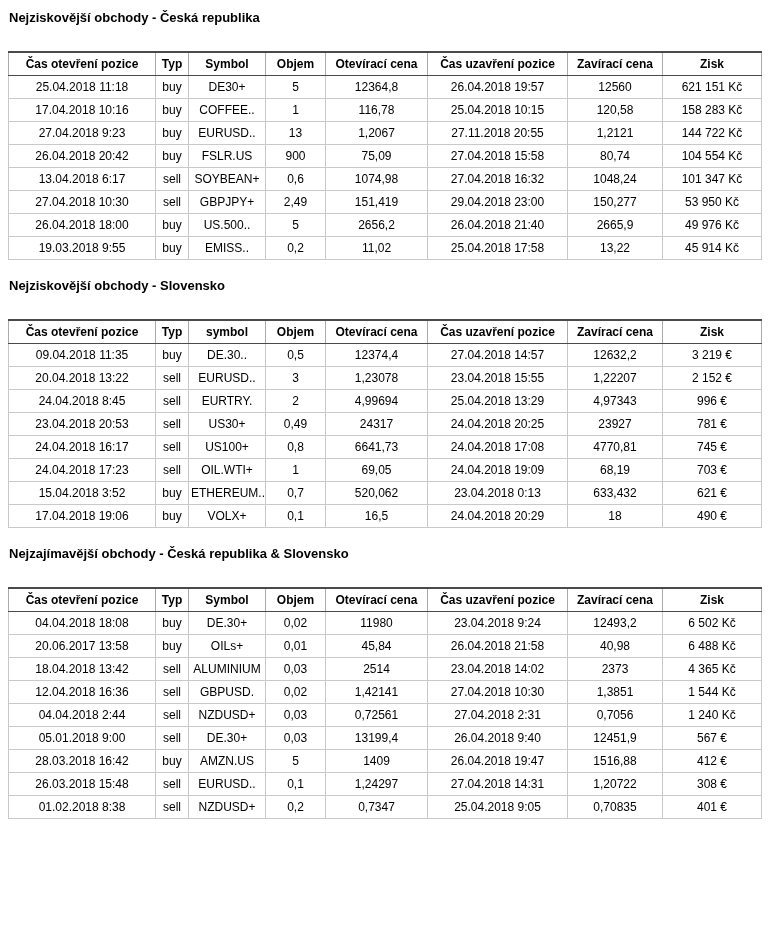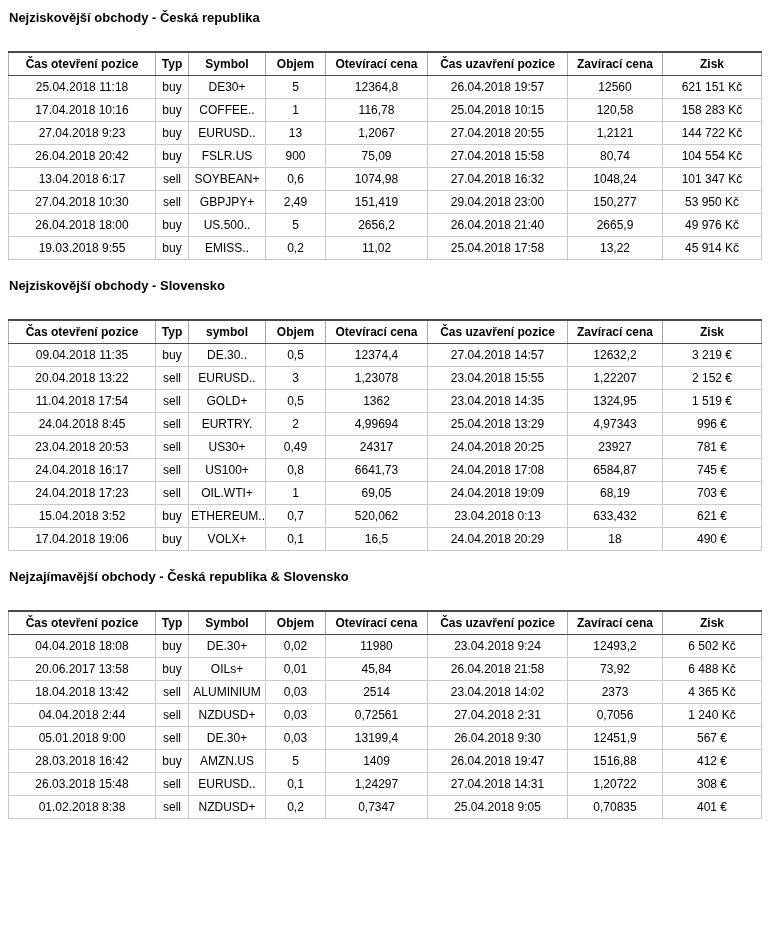--- a/index.html
+++ b/index.html
@@ -117,7 +117,7 @@
             <td>EURUSD..</td>
             <td>13</td>
             <td>1,2067</td>
-            <td>27.04.2018 20:55</td>
+            <td>27.11.2018 20:55</td>
             <td>1,2121</td>
             <td>144 722 Kč</td>
           </tr>

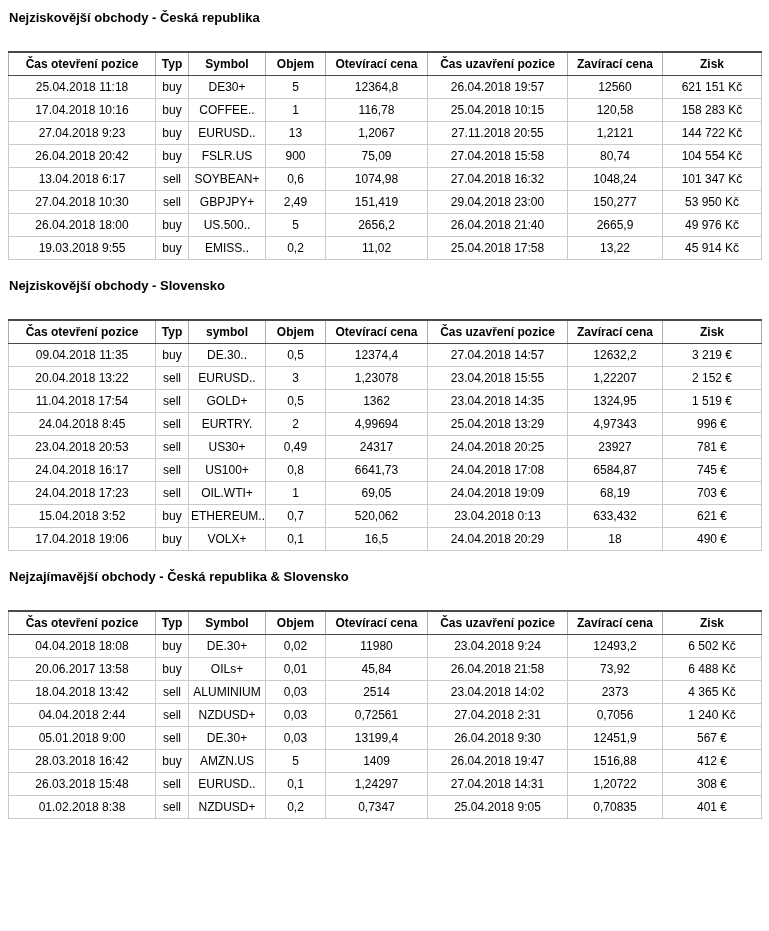--- a/index.html
+++ b/index.html
@@ -222,16 +222,6 @@
             <td>2 152 €</td>
           </tr>
           <tr>
-            <td>11.04.2018 17:54</td>
-            <td>sell</td>
-            <td>GOLD+</td>
-            <td>0,5</td>
-            <td>1362</td>
-            <td>23.04.2018 14:35</td>
-            <td>1324,95</td>
-            <td>1 519 €</td>
-          </tr>
-          <tr>
             <td>24.04.2018 8:45</td>
             <td>sell</td>
             <td>EURTRY.</td>

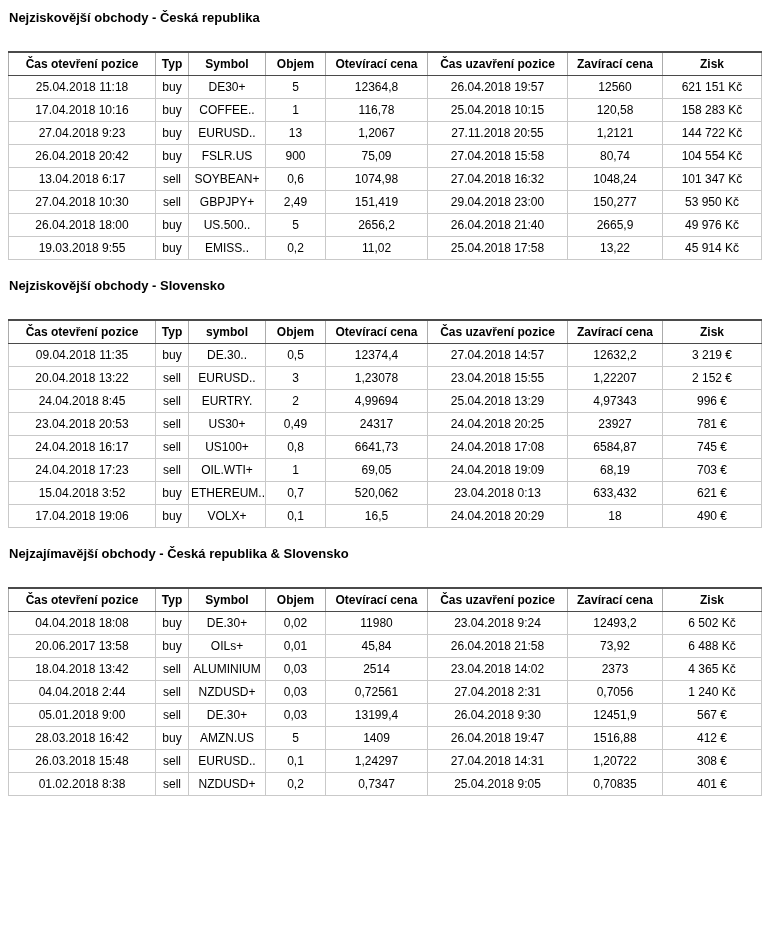--- a/index.html
+++ b/index.html
@@ -248,7 +248,7 @@
             <td>0,8</td>
             <td>6641,73</td>
             <td>24.04.2018 17:08</td>
-            <td>6584,87</td>
+            <td>4770,81</td>
             <td>745 €</td>
           </tr>
           <tr>

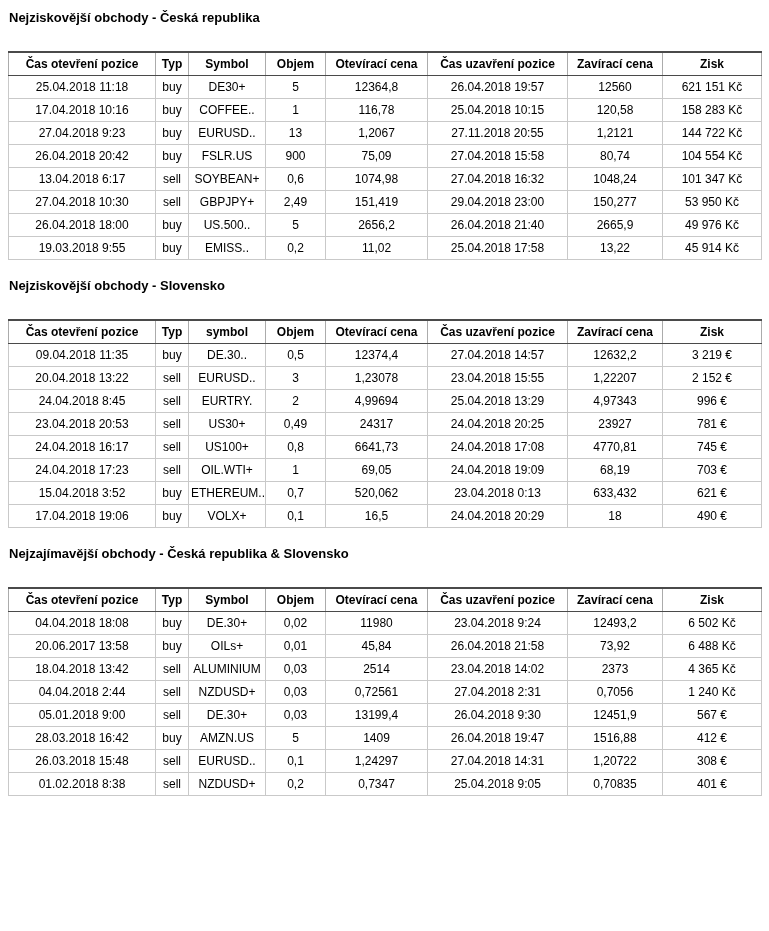--- a/index.html
+++ b/index.html
@@ -328,7 +328,7 @@
             <td>0,01</td>
             <td>45,84</td>
             <td>26.04.2018 21:58</td>
-            <td>73,92</td>
+            <td>40,98</td>
             <td>6 488 Kč</td>
           </tr>
           <tr>

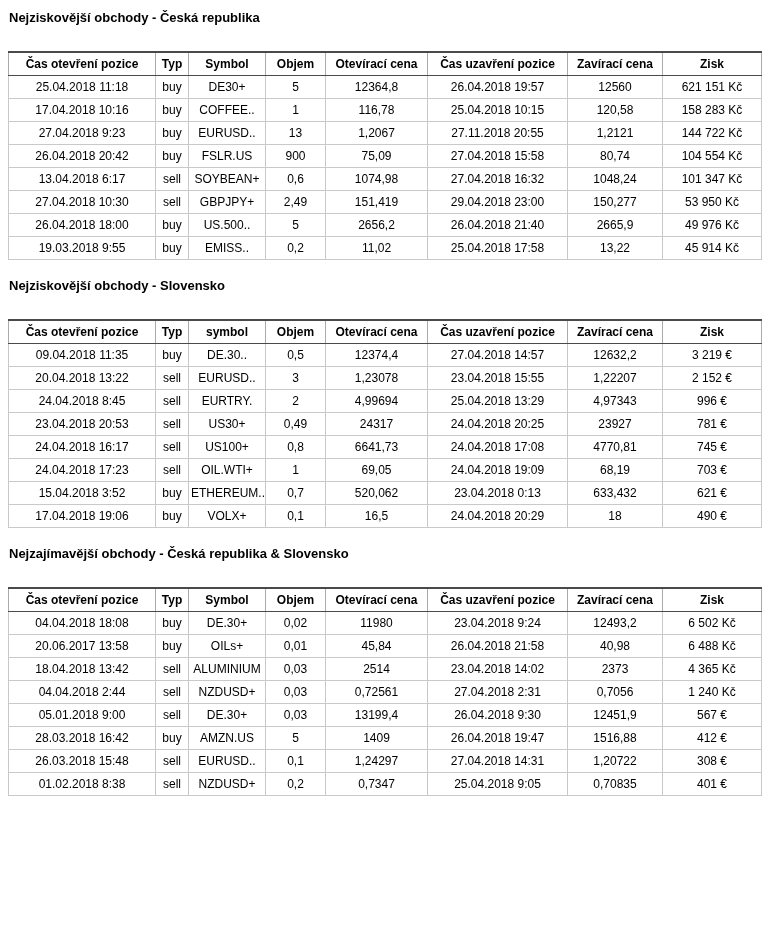--- a/index.html
+++ b/index.html
@@ -342,6 +342,16 @@
             <td>4 365 Kč</td>
           </tr>
           <tr>
+            <td>12.04.2018 16:36</td>
+            <td>sell</td>
+            <td>GBPUSD.</td>
+            <td>0,02</td>
+            <td>1,42141</td>
+            <td>27.04.2018 10:30</td>
+            <td>1,3851</td>
+            <td>1 544 Kč</td>
+          </tr>
+          <tr>
             <td>04.04.2018 2:44</td>
             <td>sell</td>
             <td>NZDUSD+</td>

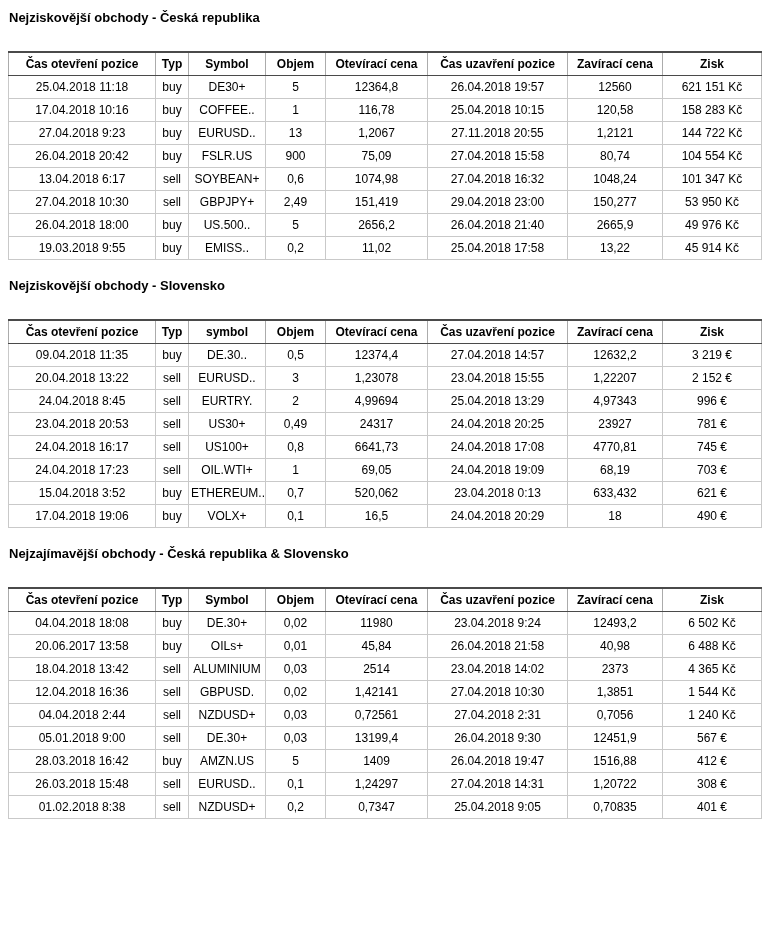--- a/index.html
+++ b/index.html
@@ -367,7 +367,7 @@
             <td>DE.30+</td>
             <td>0,03</td>
             <td>13199,4</td>
-            <td>26.04.2018 9:30</td>
+            <td>26.04.2018 9:40</td>
             <td>12451,9</td>
             <td>567 €</td>
           </tr>

